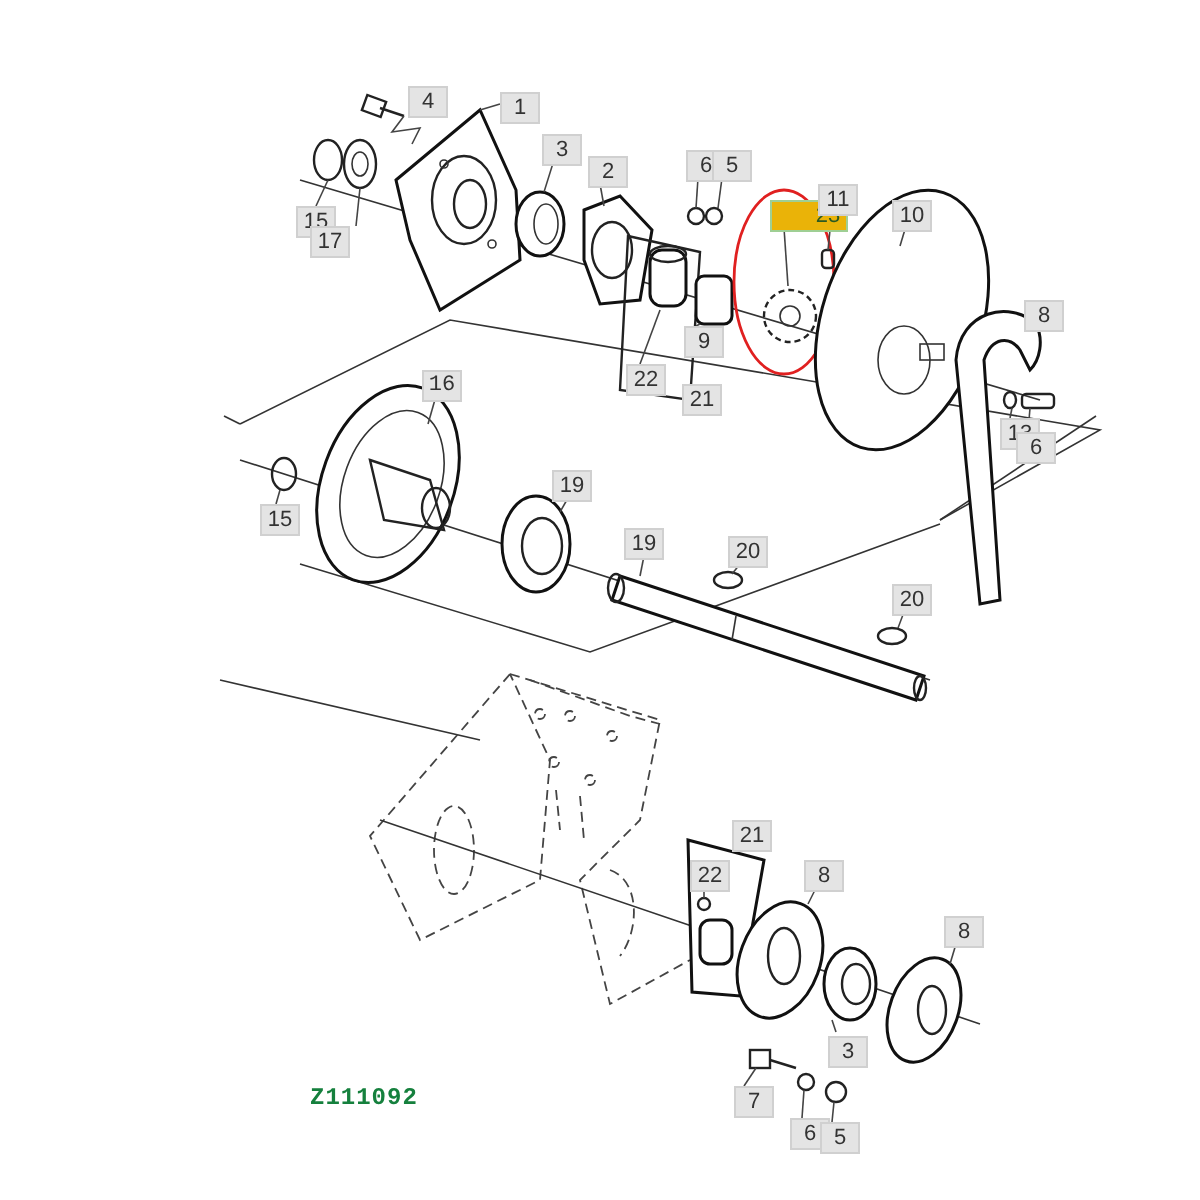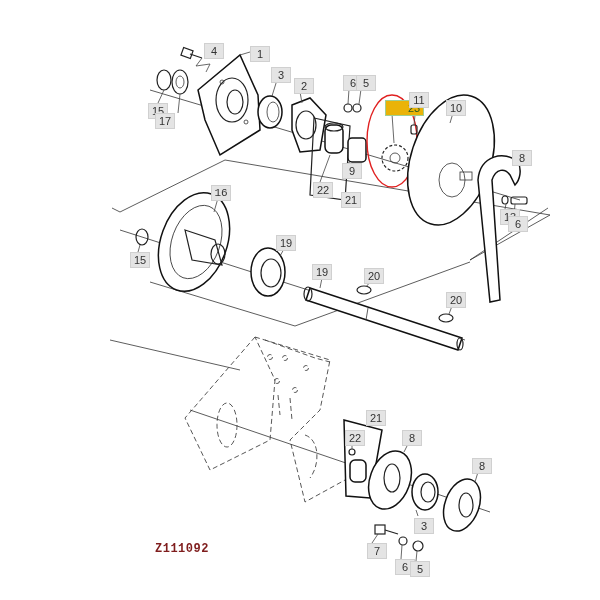--- a/index.html
+++ b/index.html
@@ -22,7 +22,7 @@
   .callout.highlight { background: #eab308; border-color: #9fcf94; color: #2b5a22; padding-left: 21px; }
   .drawing-number {
     position: absolute; left: 155px; top: 542px;
-    font-family: "Liberation Mono", monospace; font-size: 12px; font-weight: bold; color: #7f1d1d;
+    font-family: "Liberation Mono", monospace; font-size: 12px; font-weight: bold; color: #15803d;
     letter-spacing: 0.5px;
   }
   svg .ln { stroke: #222; fill: none; stroke-width: 1.2; }

